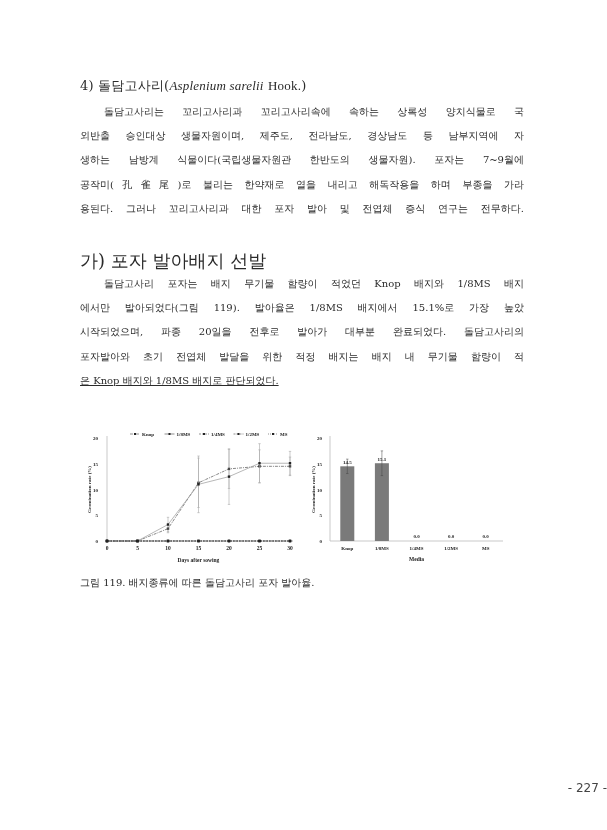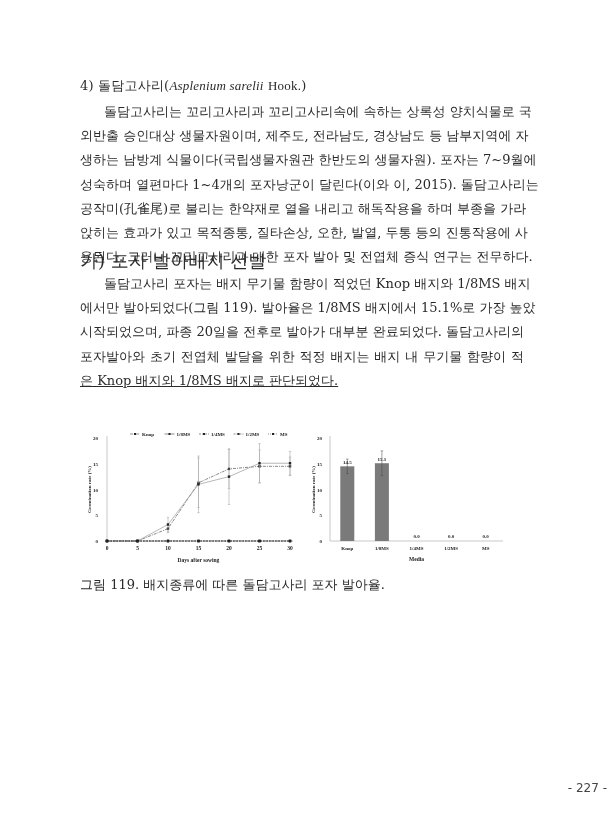--- a/index.html
+++ b/index.html
@@ -9,7 +9,7 @@
   .heading { position: absolute; left: 80px; top: 69px; font-size: 13px; letter-spacing: 0.2px; }
   .heading i { font-family: "Liberation Serif", serif; font-style: italic; }
   .heading .hook { font-family: "Liberation Serif", serif; }
-  .para { position: absolute; left: 80px; width: 444px; font-size: 13px; line-height: 24.2px;
+  .para { position: absolute; left: 80px; width: 444px; font-size: 10px; line-height: 24.2px;
           text-align: justify; text-align-last: justify; }
   .para .line { display: block; white-space: nowrap; text-align: justify; text-align-last: justify; }
   .para .line.last { text-align-last: left; text-decoration: underline; }

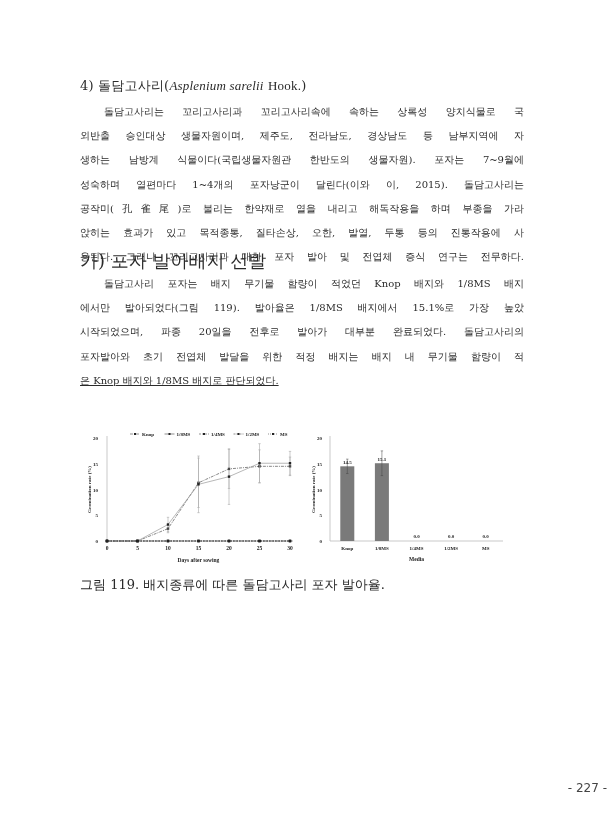--- a/index.html
+++ b/index.html
@@ -36,7 +36,6 @@
     <span class="line indent">돌담고사리는 꼬리고사리과 꼬리고사리속에 속하는 상록성 양치식물로 국</span>
     <span class="line">외반출 승인대상 생물자원이며, 제주도, 전라남도, 경상남도 등 남부지역에 자</span>
     <span class="line">생하는 남방계 식물이다(국립생물자원관 한반도의 생물자원). 포자는 7~9월에</span>
-    <span class="line">성숙하며 열편마다 1~4개의 포자낭군이 달린다(이와 이, 2015). 돌담고사리는</span>
     <span class="line">공작미(孔雀尾)로 불리는 한약재로 열을 내리고 해독작용을 하며 부종을 가라</span>
     <span class="line">앉히는 효과가 있고 목적종통, 질타손상, 오한, 발열, 두통 등의 진통작용에 사</span>
     <span class="line">용된다. 그러나 꼬리고사리과 대한 포자 발아 및 전엽체 증식 연구는 전무하다.</span>

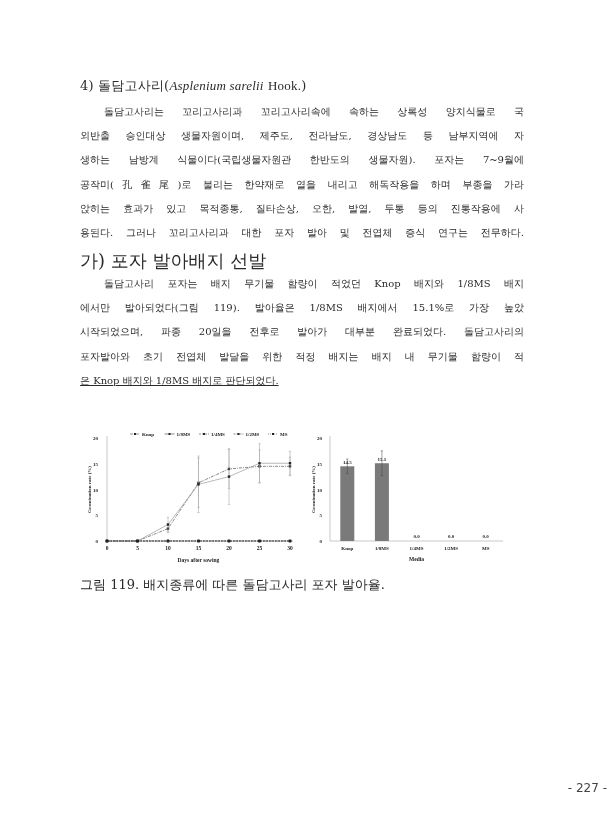--- a/index.html
+++ b/index.html
@@ -37,7 +37,6 @@
     <span class="line">외반출 승인대상 생물자원이며, 제주도, 전라남도, 경상남도 등 남부지역에 자</span>
     <span class="line">생하는 남방계 식물이다(국립생물자원관 한반도의 생물자원). 포자는 7~9월에</span>
     <span class="line">공작미(孔雀尾)로 불리는 한약재로 열을 내리고 해독작용을 하며 부종을 가라</span>
-    <span class="line">앉히는 효과가 있고 목적종통, 질타손상, 오한, 발열, 두통 등의 진통작용에 사</span>
     <span class="line">용된다. 그러나 꼬리고사리과 대한 포자 발아 및 전엽체 증식 연구는 전무하다.</span>
   </div>
 

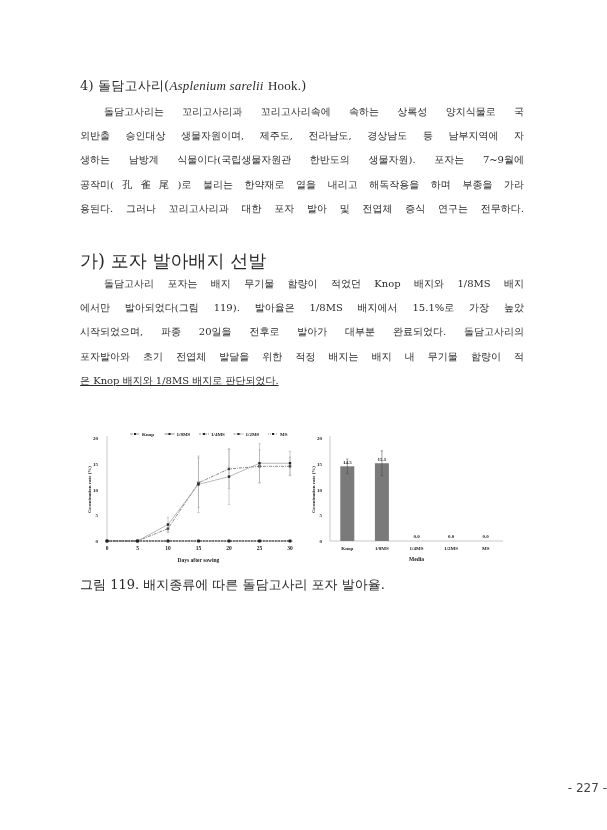--- a/index.html
+++ b/index.html
@@ -15,7 +15,7 @@
   .para .line.last { text-align-last: left; text-decoration: underline; }
   .indent { padding-left: 24px; }
   .sub-heading { position: absolute; left: 80px; top: 241px; font-size: 18px; }
-  .caption { position: absolute; left: 80px; top: 568px; font-size: 13px; }
+  .caption { position: absolute; left: 80px; top: 568px; font-size: 10px; }
   .pagenum { position: absolute; left: 0; width: 607px; top: 773px; text-align: right;
              font-family: "DejaVu Sans", sans-serif; font-size: 12px; color: #444; }
   svg text { font-family: "Liberation Serif", serif; font-weight: bold; fill: #222; }

